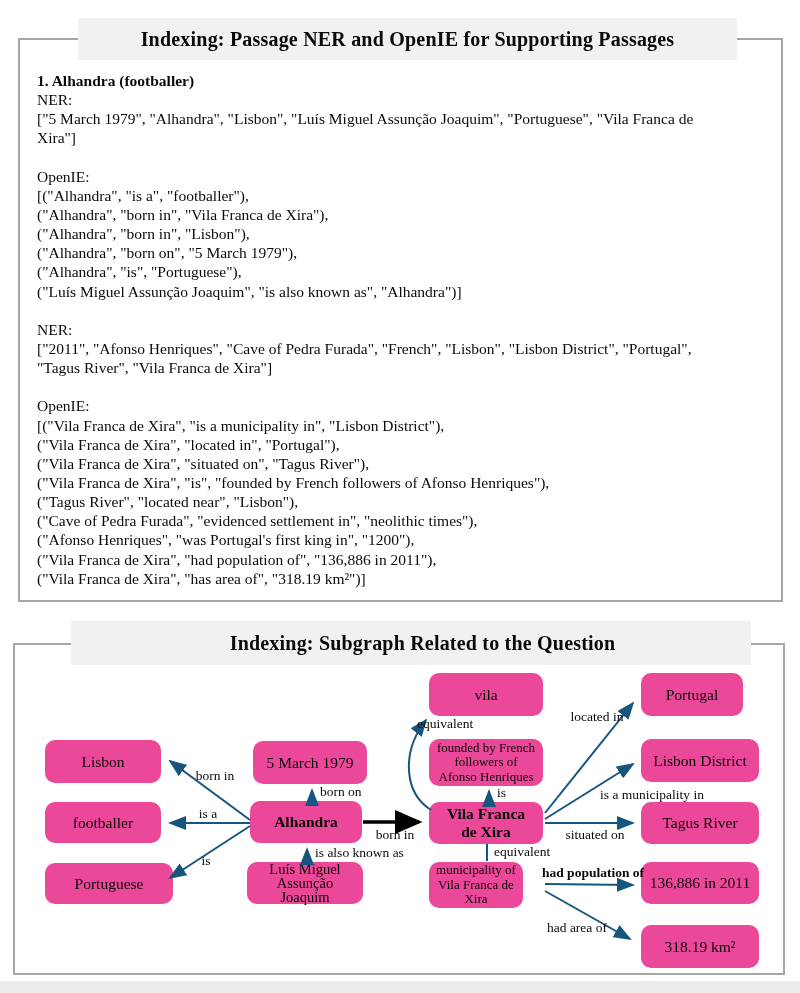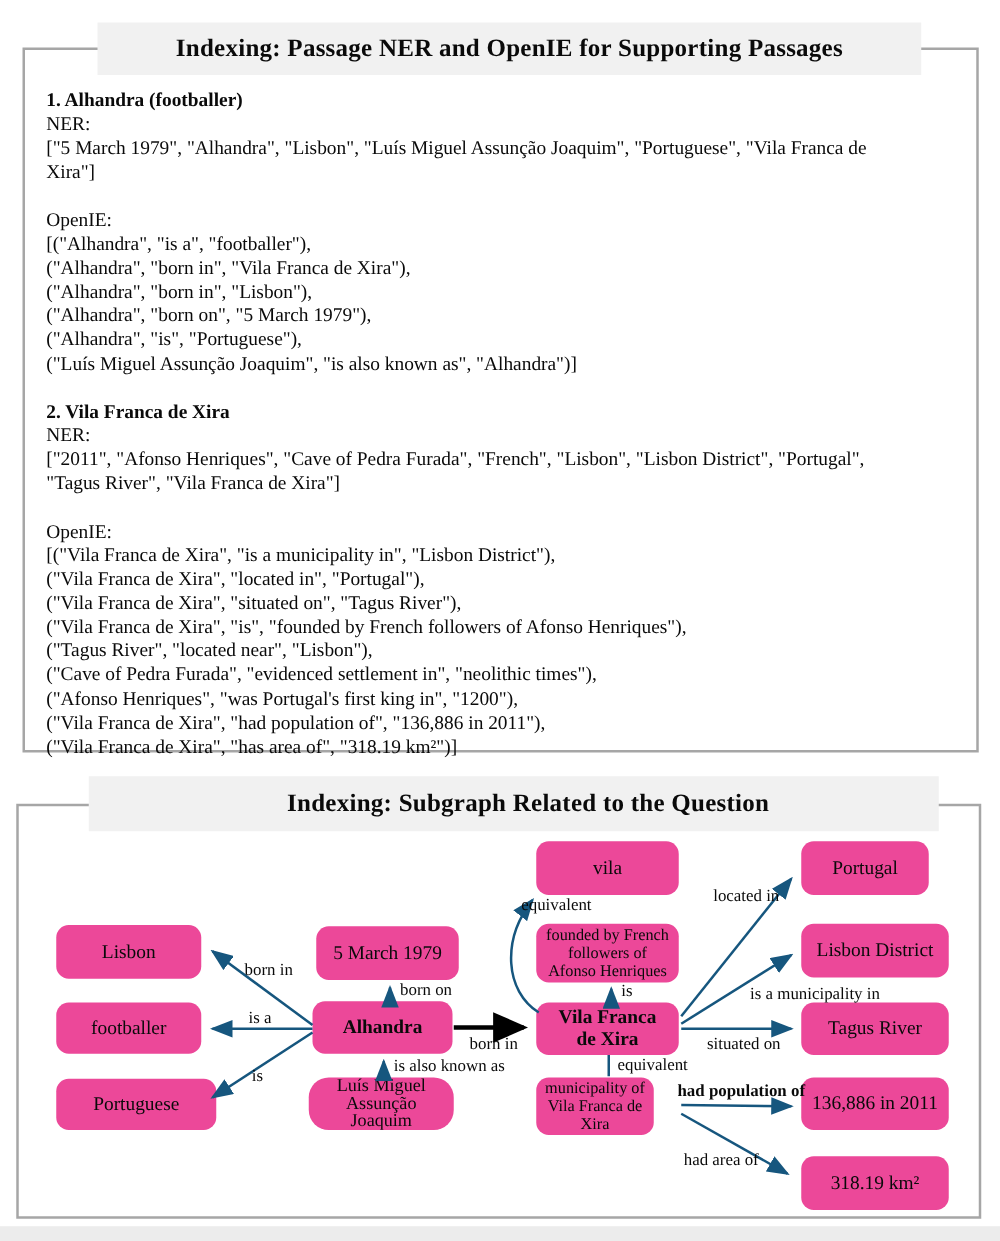--- a/index.html
+++ b/index.html
@@ -46,7 +46,6 @@
   <div class="doc-line">("Alhandra", "is", "Portuguese"),</div>
   <div class="doc-line">("Luís Miguel Assunção Joaquim", "is also known as", "Alhandra")]</div>
   <div class="doc-line"></div>
-  <div class="doc-line bold">2. Vila Franca de Xira</div>
   <div class="doc-line">NER:</div>
   <div class="doc-line">["2011", "Afonso Henriques", "Cave of Pedra Furada", "French", "Lisbon", "Lisbon District", "Portugal",</div>
   <div class="doc-line">"Tagus River", "Vila Franca de Xira"]</div>

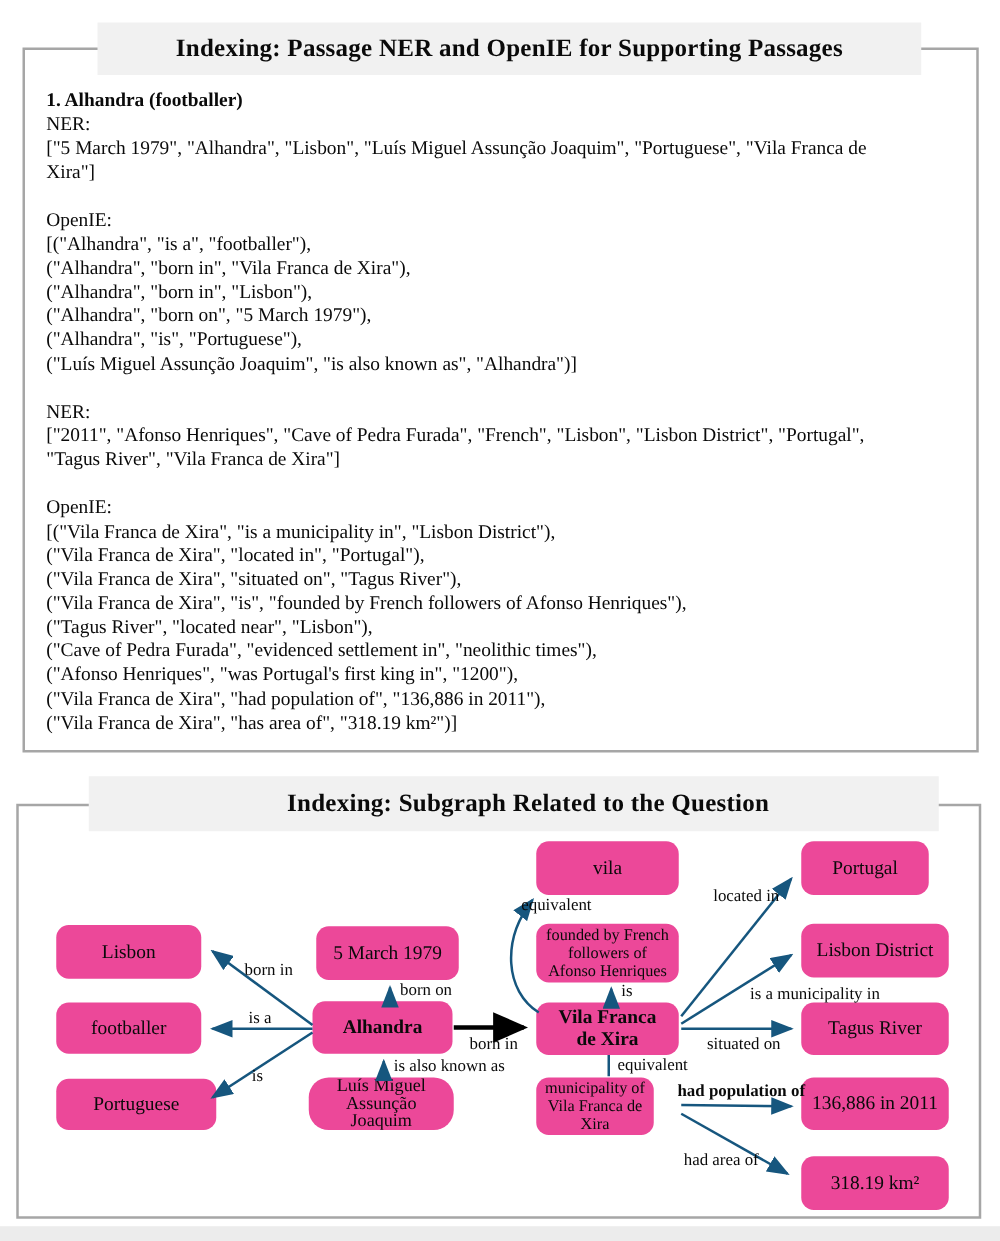--- a/index.html
+++ b/index.html
@@ -70,7 +70,7 @@
 <div class="node" style="left:45px;top:863px;width:128px;height:41px;">Portuguese</div>
 <div class="node" style="left:253px;top:741px;width:114px;height:43px;">5 March 1979</div>
 <div class="node b" style="left:250px;top:801px;width:112px;height:42px;">Alhandra</div>
-<div class="node md" style="left:247px;top:862px;width:116px;height:42px;border-radius:16px;">Luís Miguel
+<div class="node md" style="left:247px;top:862px;width:116px;height:42px;">Luís Miguel
 Assunção
 Joaquim</div>
 <div class="node" style="left:429px;top:673px;width:114px;height:43px;">vila</div>

